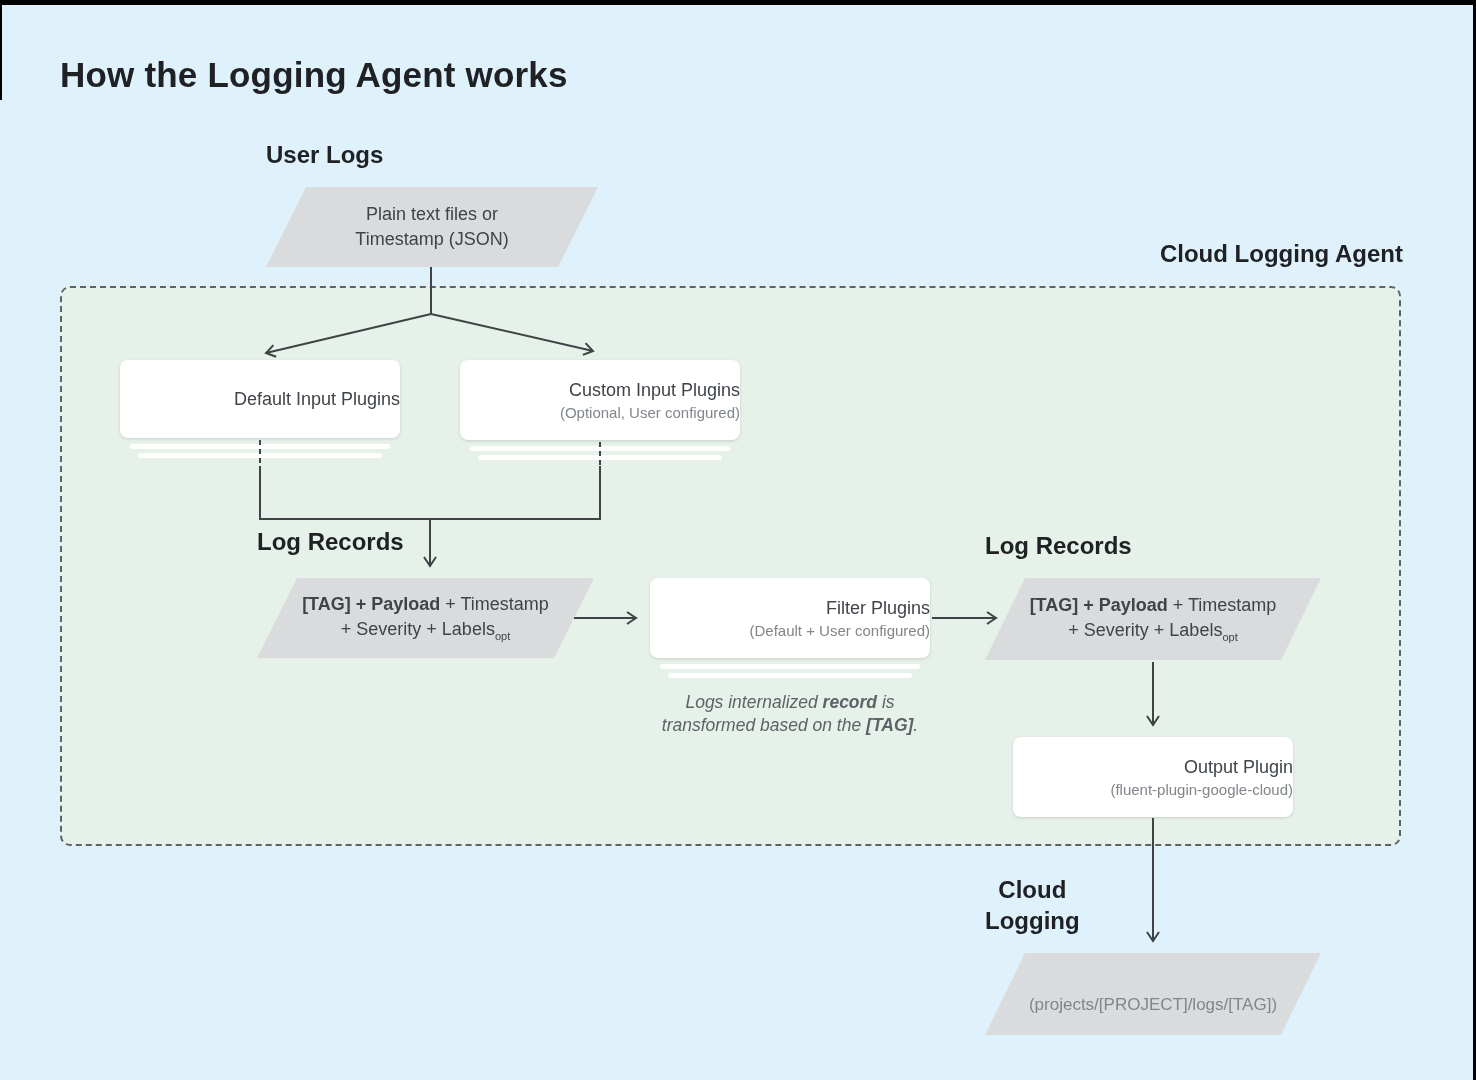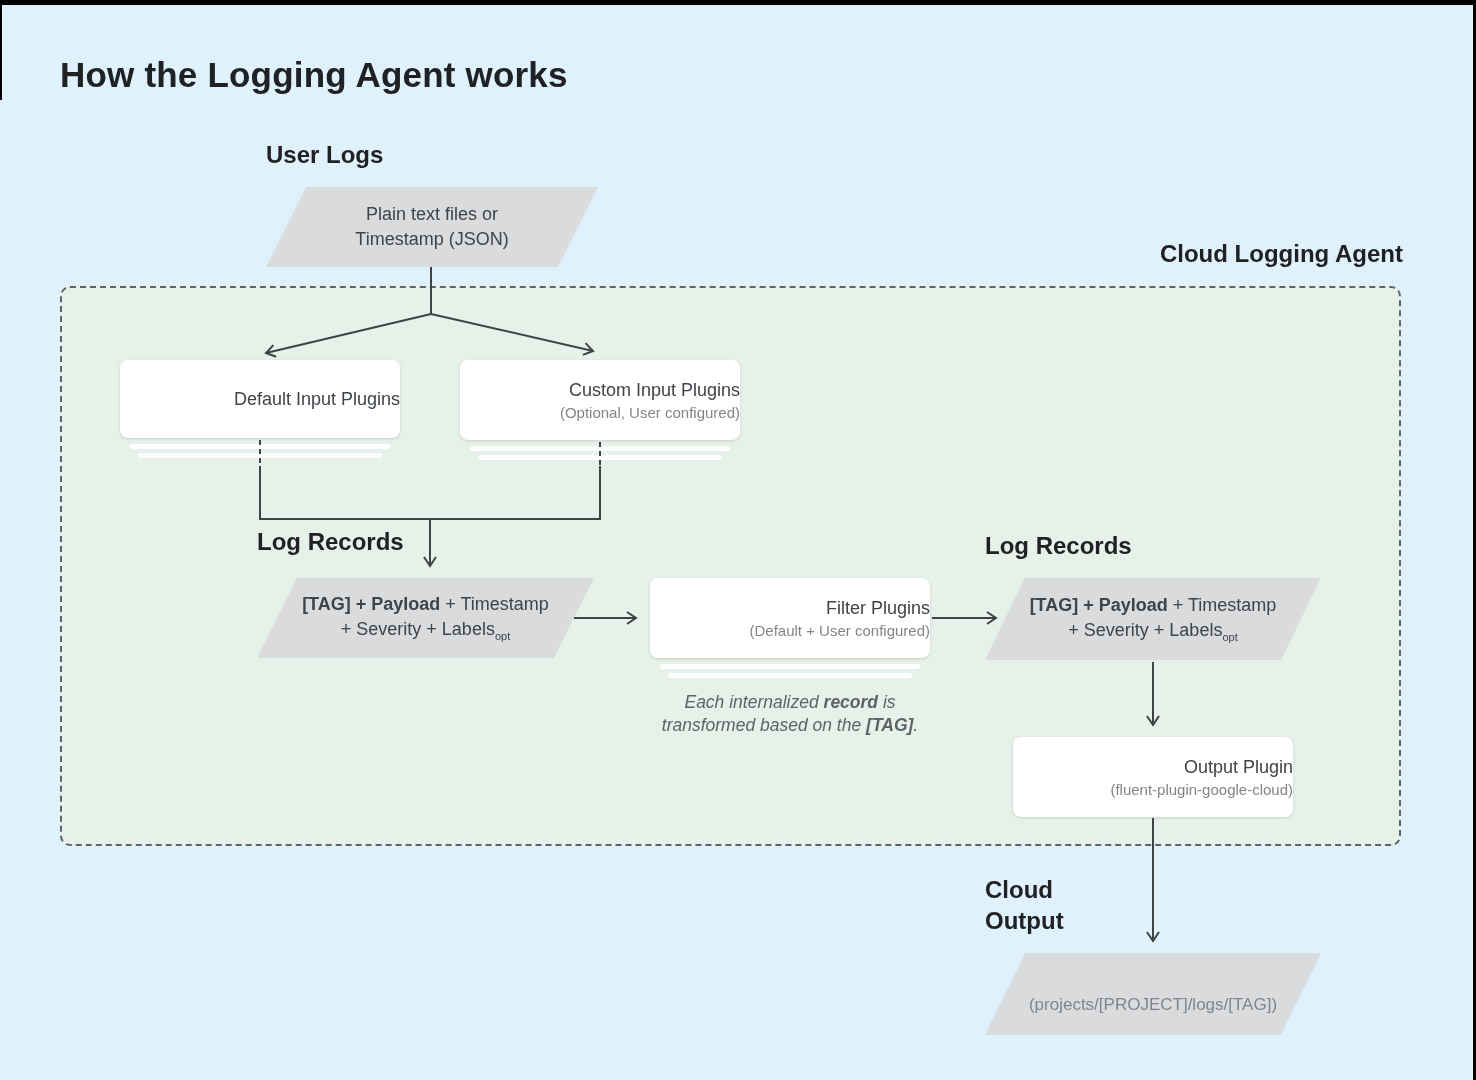--- a/index.html
+++ b/index.html
@@ -17,7 +17,7 @@
   .title{position:absolute;left:60px;top:55px;font-size:35px;font-weight:700;
     color:var(--heading,#202124);letter-spacing:.2px;}
 
-  .lbl{position:absolute;font-size:24px;font-weight:700;color:var(--heading,#202124);}
+  .lbl{position:absolute;font-size:24px;font-weight:700;color:var(--heading,#202124);text-align:center;}
   .lbl-user-logs{left:266px;top:141px;}
   .lbl-agent{right:73px;top:240px;}
   .lbl-lr-left{left:257px;top:528px;}

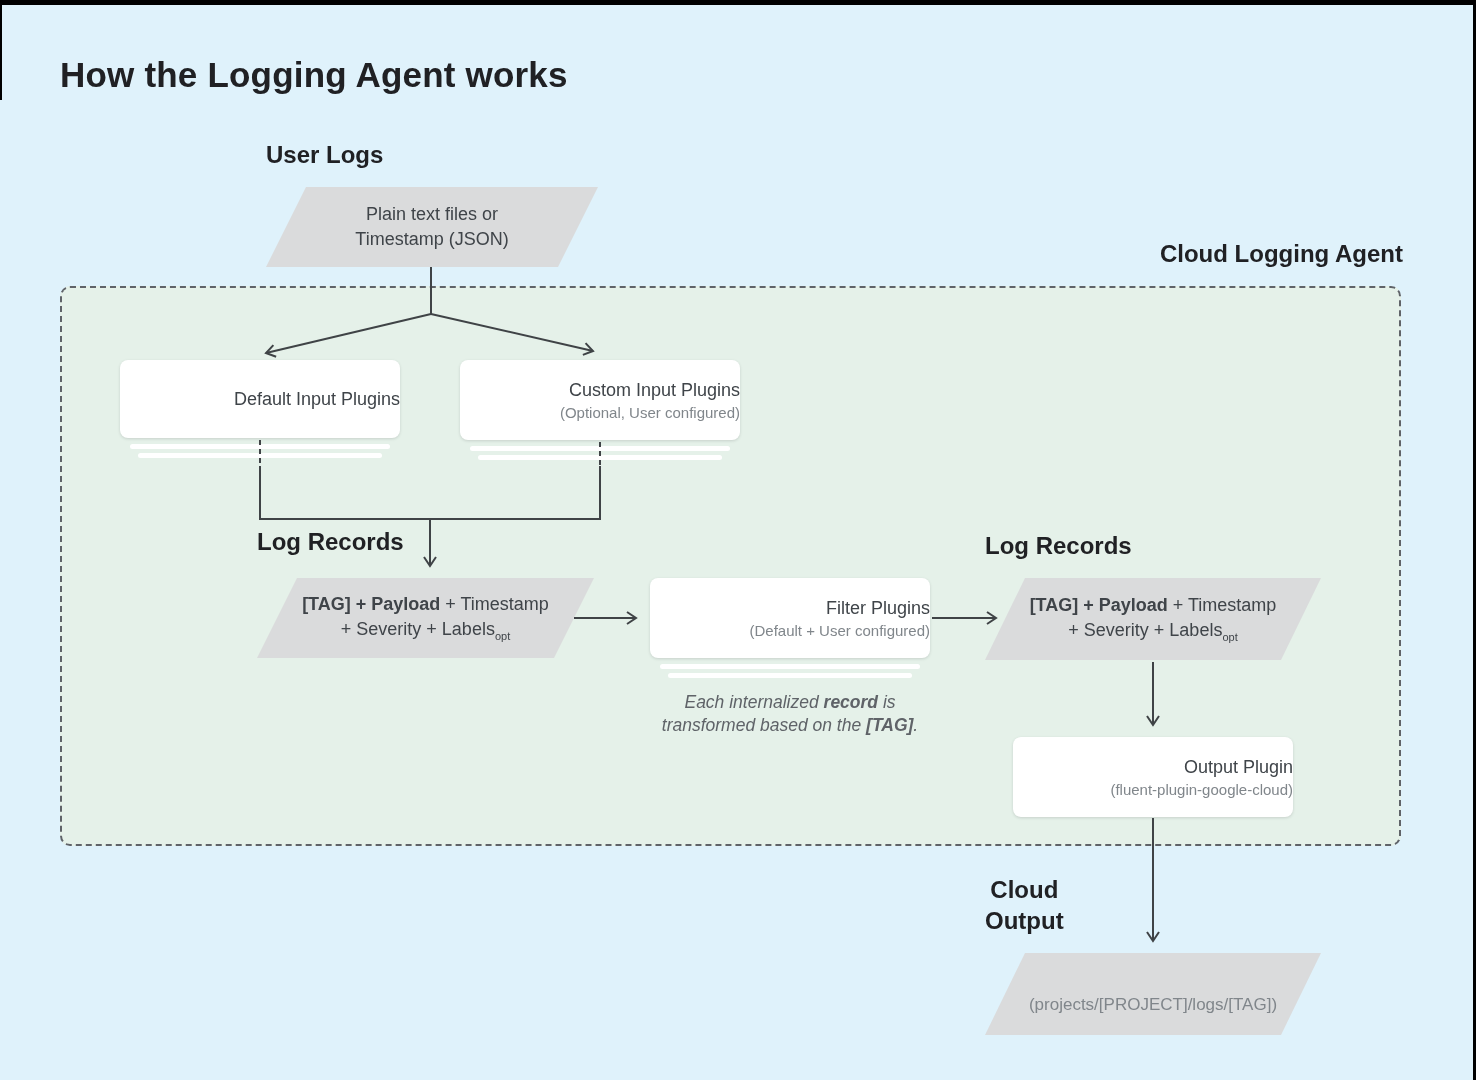--- a/index.html
+++ b/index.html
@@ -108,7 +108,7 @@
   <div class="stack" style="left:668px;top:673px;width:244px;"></div>
 
   <div class="note">
-    <div><span>Each internalized </span><b>record</b><span> is</span></div>
+    <div><span>Logs internalized </span><b>record</b><span> is</span></div>
     <div><span>transformed based on the </span><b>[TAG]</b><span>.</span></div>
   </div>
 

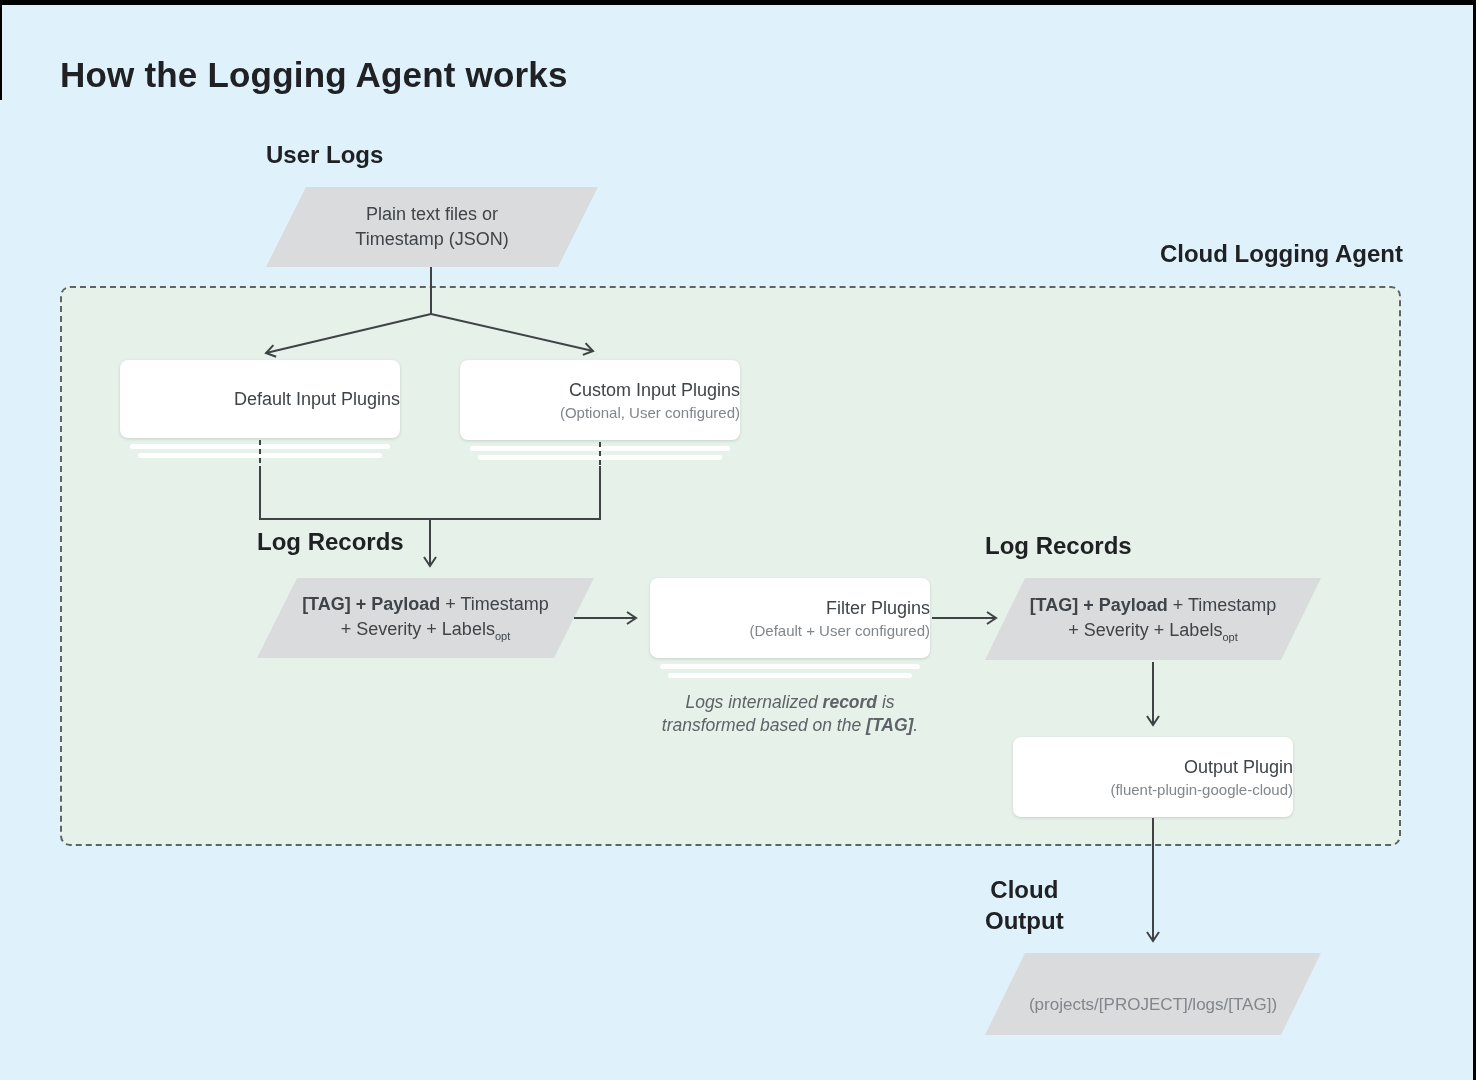--- a/index.html
+++ b/index.html
@@ -125,7 +125,7 @@
 
   <div class="lbl lbl-cloud-logging">
     <div>Cloud</div>
-    <div>Output</div>
+    <div>Logging</div>
   </div>
   <div class="para para-logentry">
     <div class="para-sub">(projects/[PROJECT]/logs/[TAG])</div>

